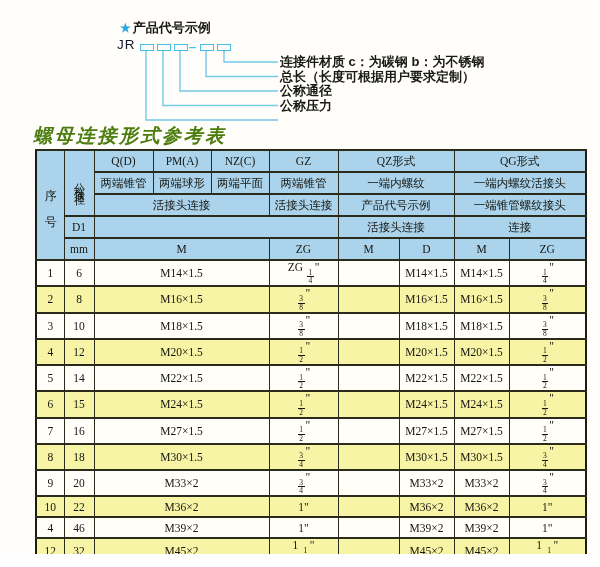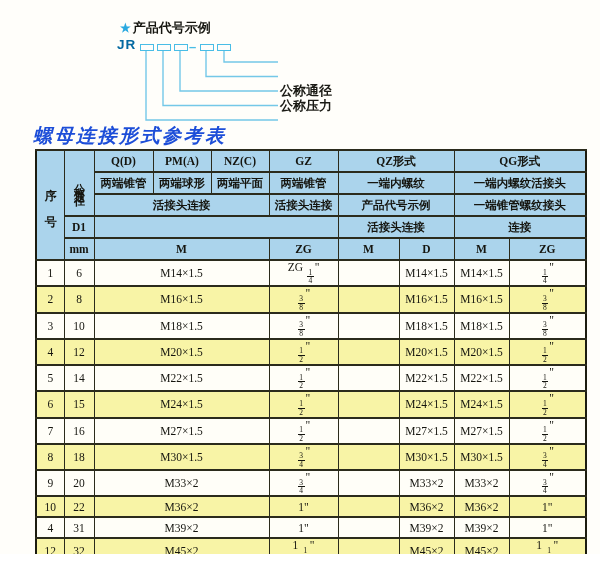--- a/index.html
+++ b/index.html
@@ -14,7 +14,7 @@
   .diagram{position:absolute;left:0;top:0;width:600px;height:135px}
   .star-title{position:absolute;left:120px;top:19px;font-size:13px;font-weight:bold;white-space:nowrap}
   .star{color:var(--accent);margin-right:2px;font-size:12px}
-  .jr{position:absolute;left:117px;top:37px;font-size:13.5px;font-weight:bold;color:#0369a1;letter-spacing:1px}
+  .jr{position:absolute;left:117px;top:37px;font-size:13.5px;font-weight:normal;color:#0f172a;letter-spacing:1px}
   .codebox{position:absolute;top:44px;width:14px;height:7px;border:1.6px solid #49bde6;background:#fdfdfb}
   .codesep{position:absolute;left:189px;top:39px;color:#49bde6;font-weight:bold;font-size:13px}
   .lines-svg{position:absolute;left:0;top:0;width:600px;height:135px}

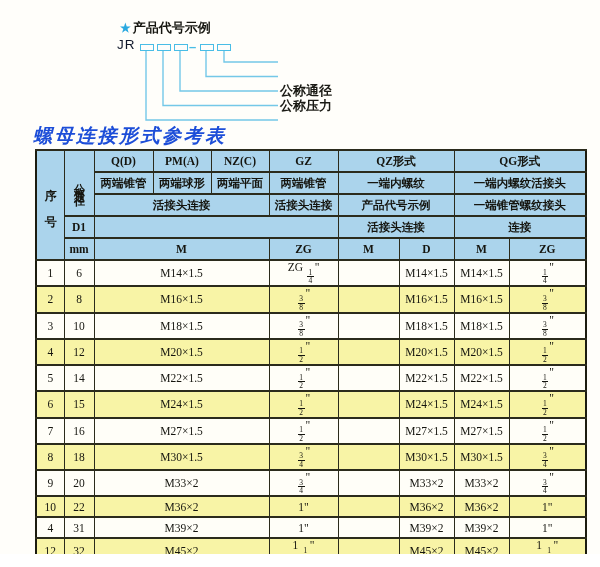--- a/index.html
+++ b/index.html
@@ -68,6 +68,7 @@
     <span class="codebox" style="left:200px"></span>
     <span class="codebox" style="left:217px"></span>
 
+    <div class="dlabel" style="top:55px">连接件材质  c：为碳钢  b：为不锈钢</div>
     <div class="dlabel" style="top:84px">公称通径</div>
     <div class="dlabel" style="top:98.5px">公称压力</div>
   </div>

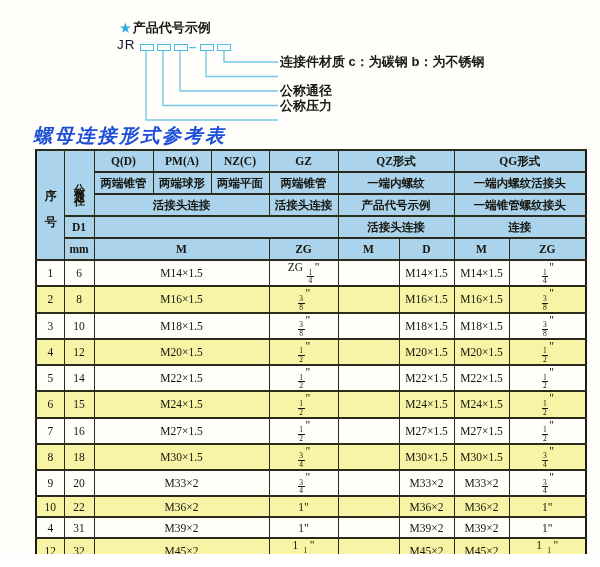--- a/index.html
+++ b/index.html
@@ -69,6 +69,7 @@
     <span class="codebox" style="left:217px"></span>
 
     <div class="dlabel" style="top:55px">连接件材质  c：为碳钢  b：为不锈钢</div>
+    <div class="dlabel" style="top:69.5px">总长（长度可根据用户要求定制）</div>
     <div class="dlabel" style="top:84px">公称通径</div>
     <div class="dlabel" style="top:98.5px">公称压力</div>
   </div>

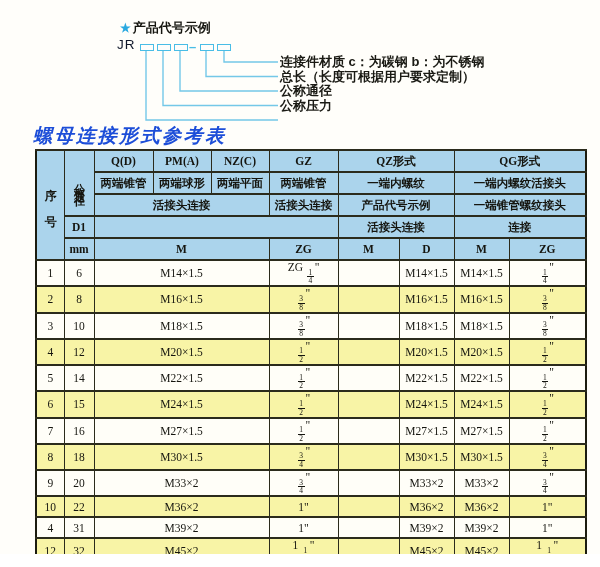--- a/index.html
+++ b/index.html
@@ -22,7 +22,7 @@
 
   
   .tbl-title{position:absolute;left:33px;top:123px;font-family:"Liberation Serif",serif;
-    font-size:19px;font-weight:bold;font-style:italic;letter-spacing:2.5px;color:#1d4ed8}
+    font-size:19px;font-weight:bold;font-style:italic;letter-spacing:2.5px;color:#4d7c0f}
 
   
   table.ref{position:absolute;left:35px;top:149px;width:549px;border-collapse:collapse;table-layout:fixed;

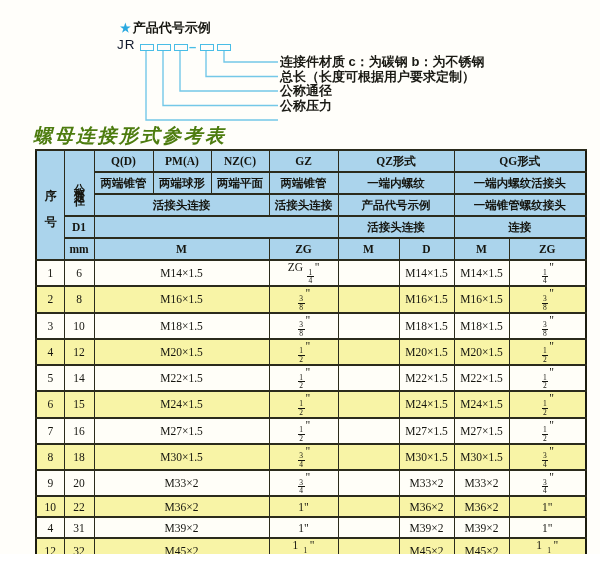--- a/index.html
+++ b/index.html
@@ -29,7 +29,7 @@
     font-family:"Liberation Serif",serif;font-size:11.5px;color:var(--ink);border:2.4px solid #1c1c10}
   .ref th,.ref td{border:1.2px solid var(--border);border-top-width:2px;border-bottom-width:2px;
     text-align:center;vertical-align:middle;overflow:hidden;padding:0 1px}
-  .ref thead th{background:var(--header-bg);font-weight:bold}
+  .ref thead th{background:var(--header-bg);font-weight:normal}
   .ref thead tr{height:22px}
   .ref tbody tr{height:21px}
   .ref tbody tr:nth-child(odd) td{background:var(--row-bg)}

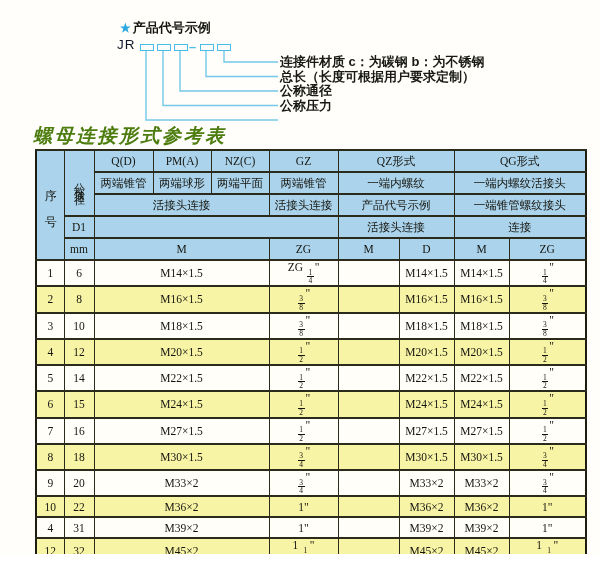--- a/index.html
+++ b/index.html
@@ -287,7 +287,7 @@
         </tr>
         <tr>
           <td>4</td>
-          <td>31</td>
+          <td>46</td>
           <td colspan="3">M39×2</td>
           <td>1"</td>
           <td></td>

